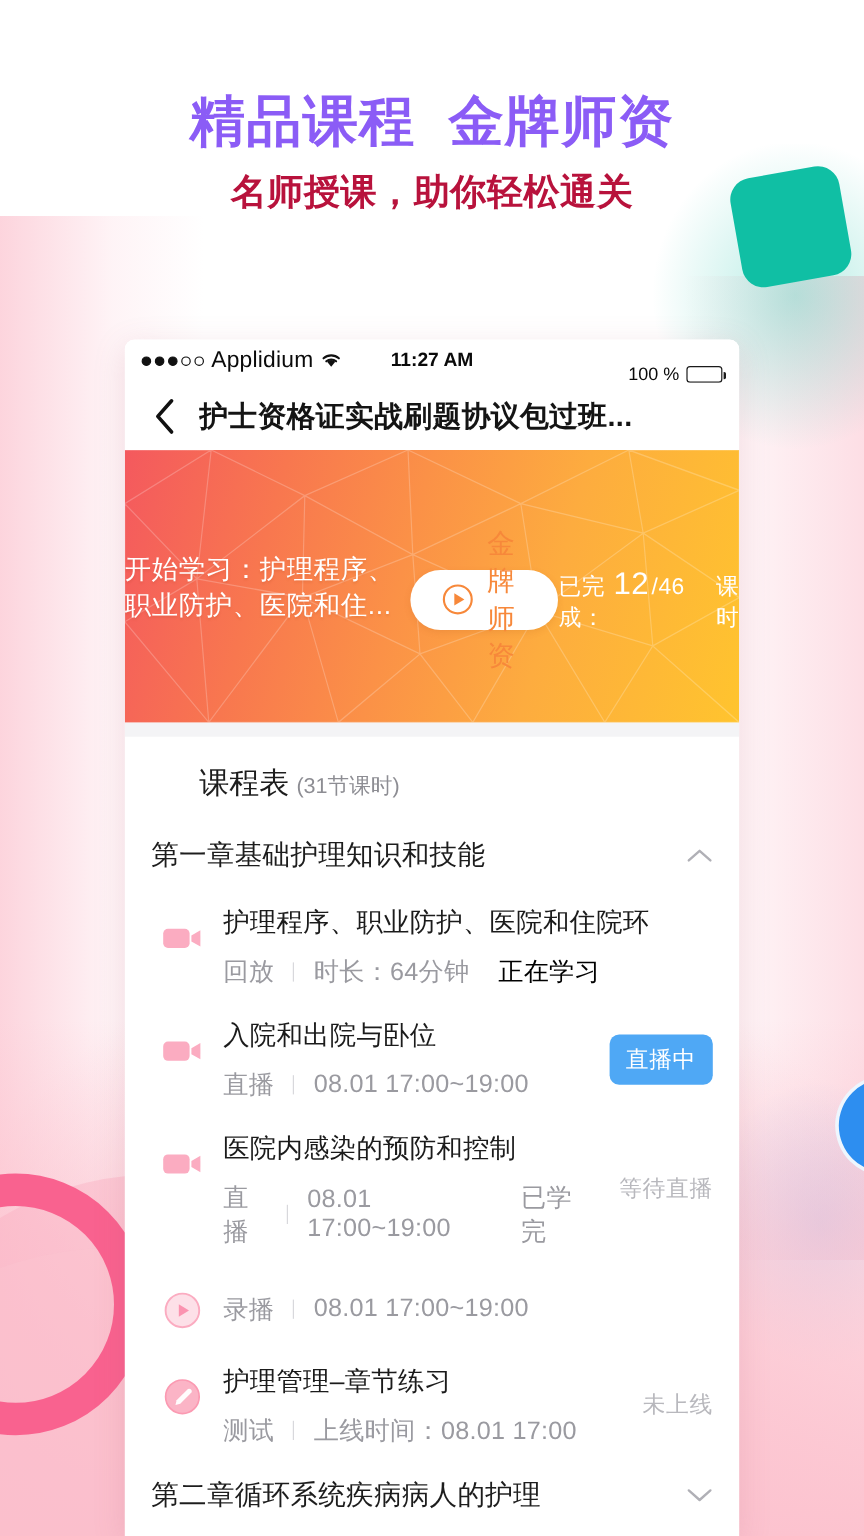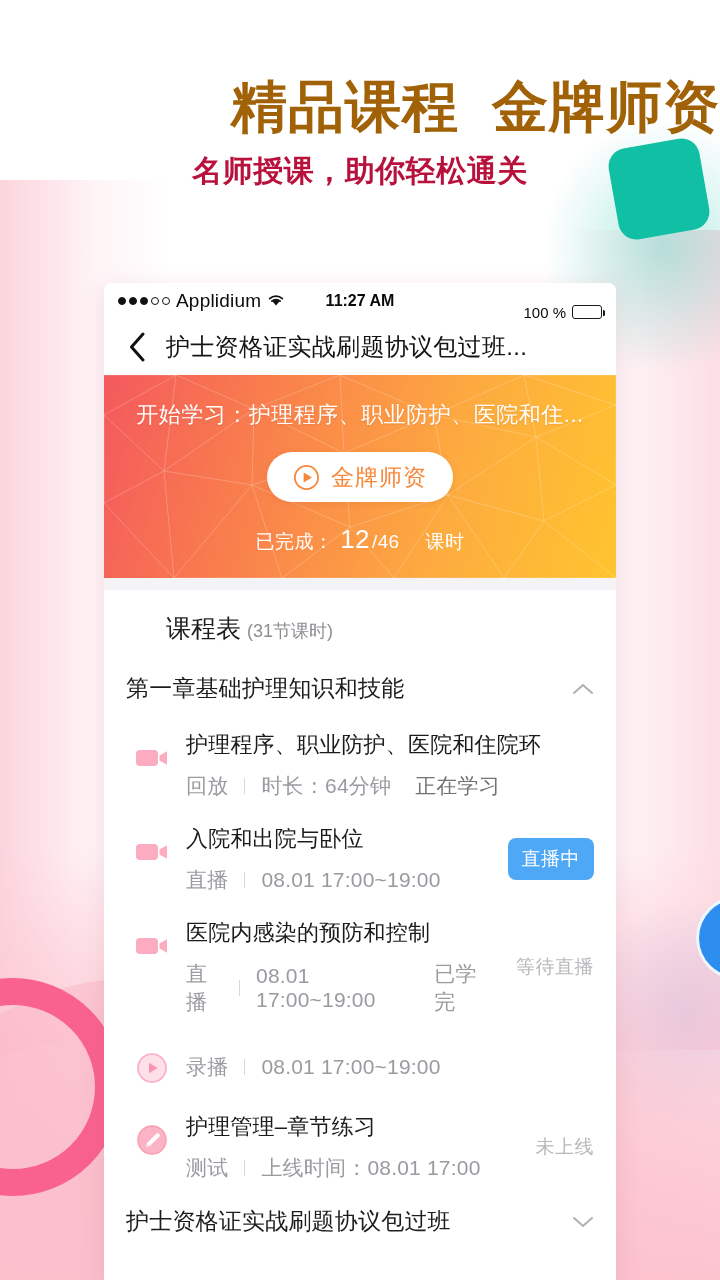--- a/index.html
+++ b/index.html
@@ -112,13 +112,12 @@
     z-index: 5;
   }
   .headline {
-    font-size: 56px;
+    font-size: 46px;
     font-weight: bold;
-    color: #a16207;
+    color: #8b5cf6;
     letter-spacing: 1px;
     line-height: 1.12;
     white-space: pre;
-    text-align: right;
   }
   .subheadline {
     margin-top: 12px;

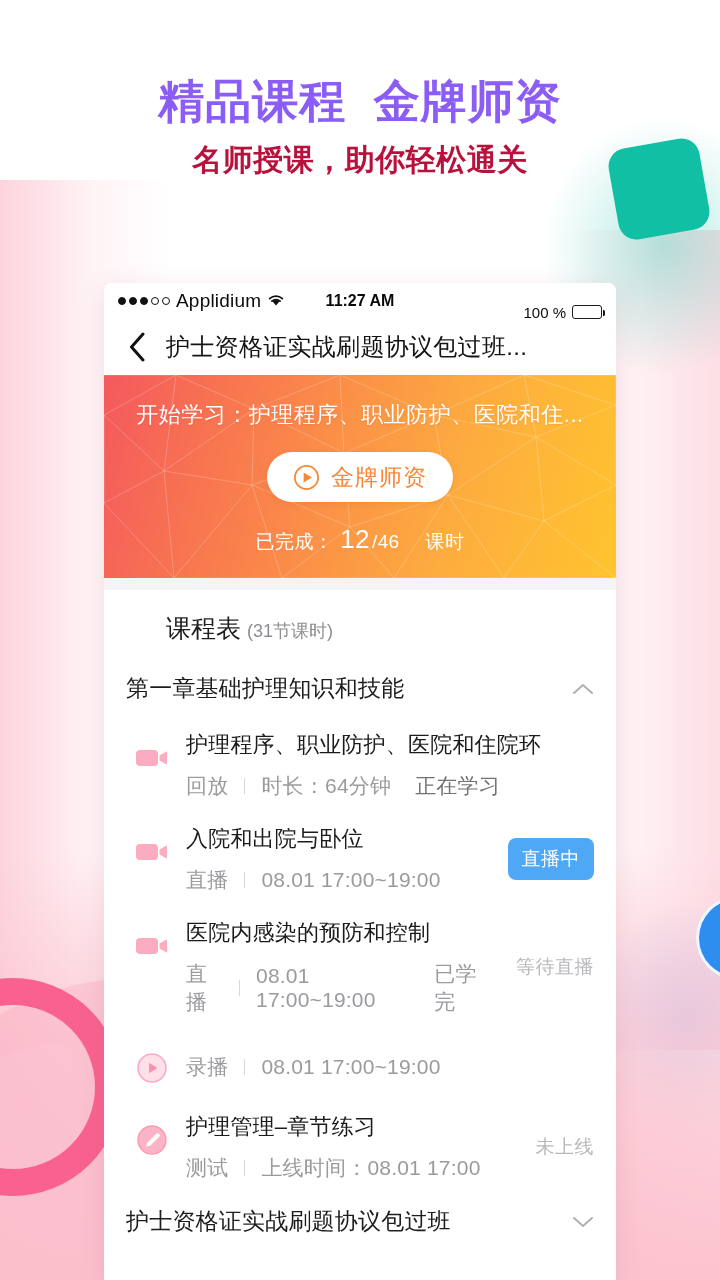--- a/index.html
+++ b/index.html
@@ -194,6 +194,7 @@
     letter-spacing: 0.3px;
     white-space: nowrap;
     overflow: hidden;
+    font-weight: bold;
   }
 
   

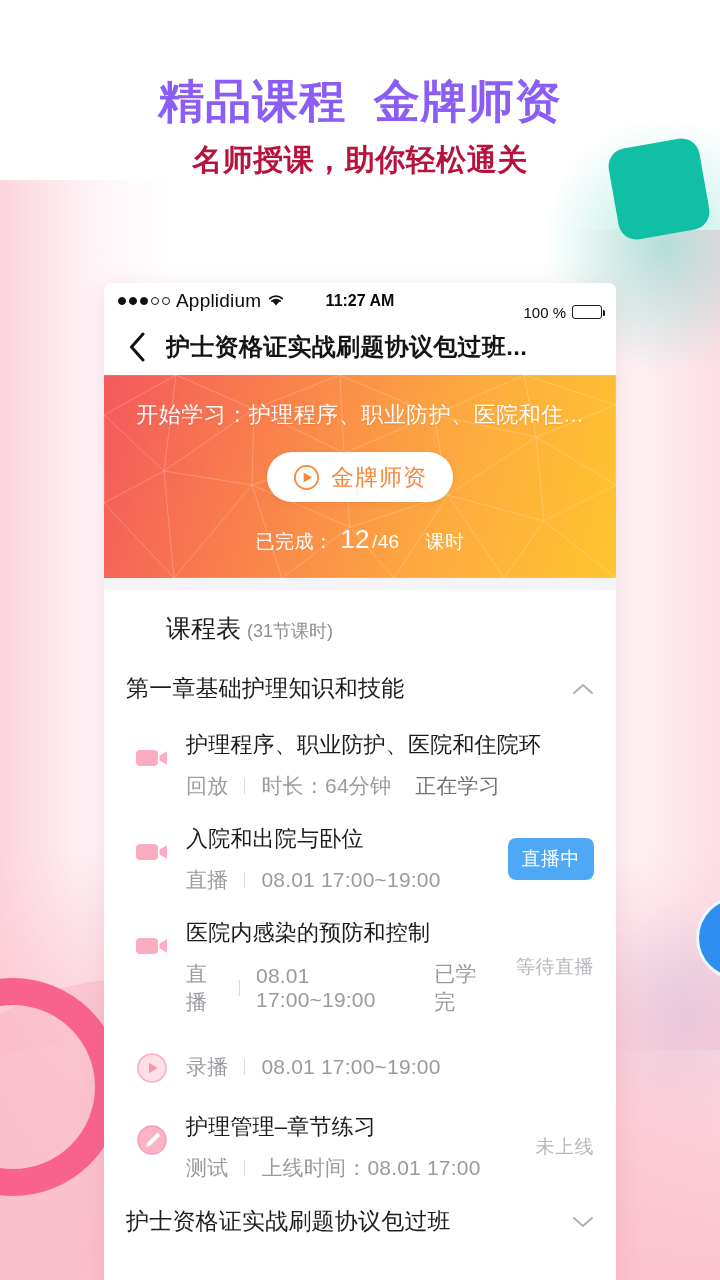--- a/index.html
+++ b/index.html
@@ -200,11 +200,10 @@
   
   .banner {
     position: relative;
-    height: 203px;
+    height: 227px;
     background: linear-gradient(105deg, #f4595e 0%, #f8774f 24%, #fb9147 45%, #fdac3f 68%, #ffc42e 100%);
     overflow: hidden;
     display: flex;
-    flex-direction: column;
     align-items: center;
     justify-content: center;
   }

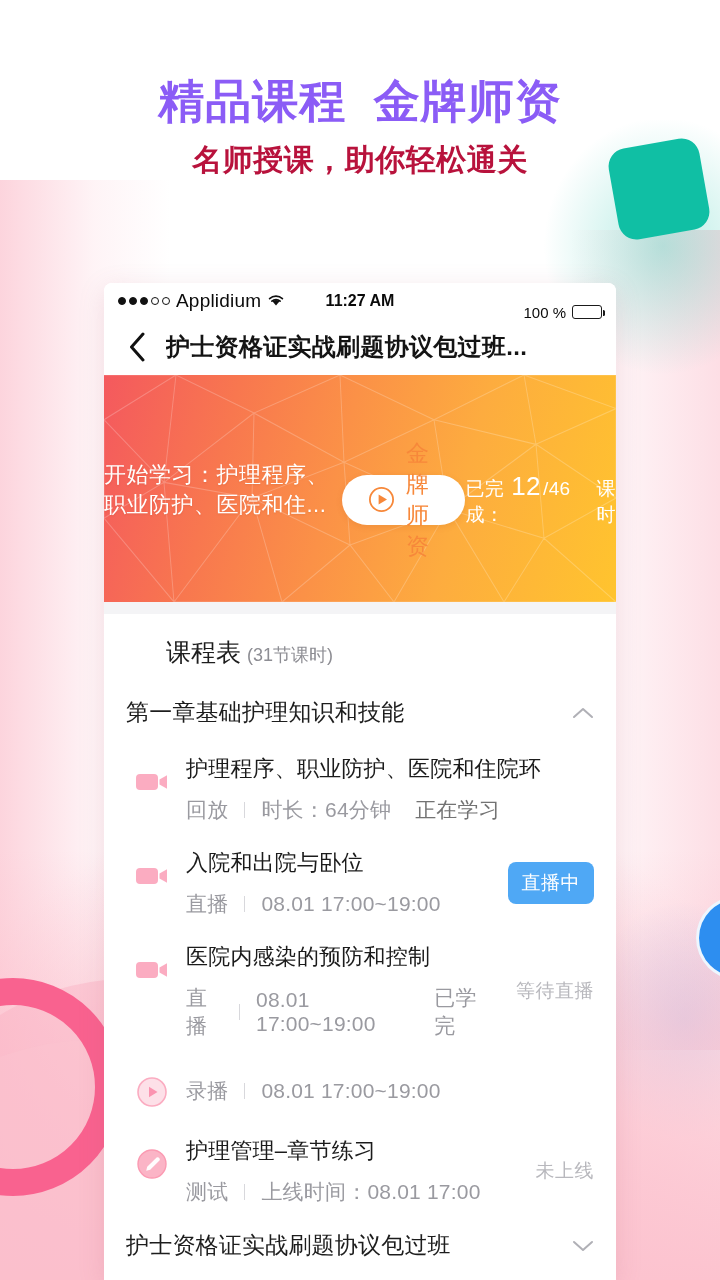--- a/index.html
+++ b/index.html
@@ -312,7 +312,7 @@
     margin: 0 16px;
   }
   .meta-gap { display: inline-block; width: 24px; }
-  .meta-learning { color: #737373; }
+  .meta-learning { color: #000000; }
   .meta-done { color: #9a9aa0; }
 
   .lesson-right {

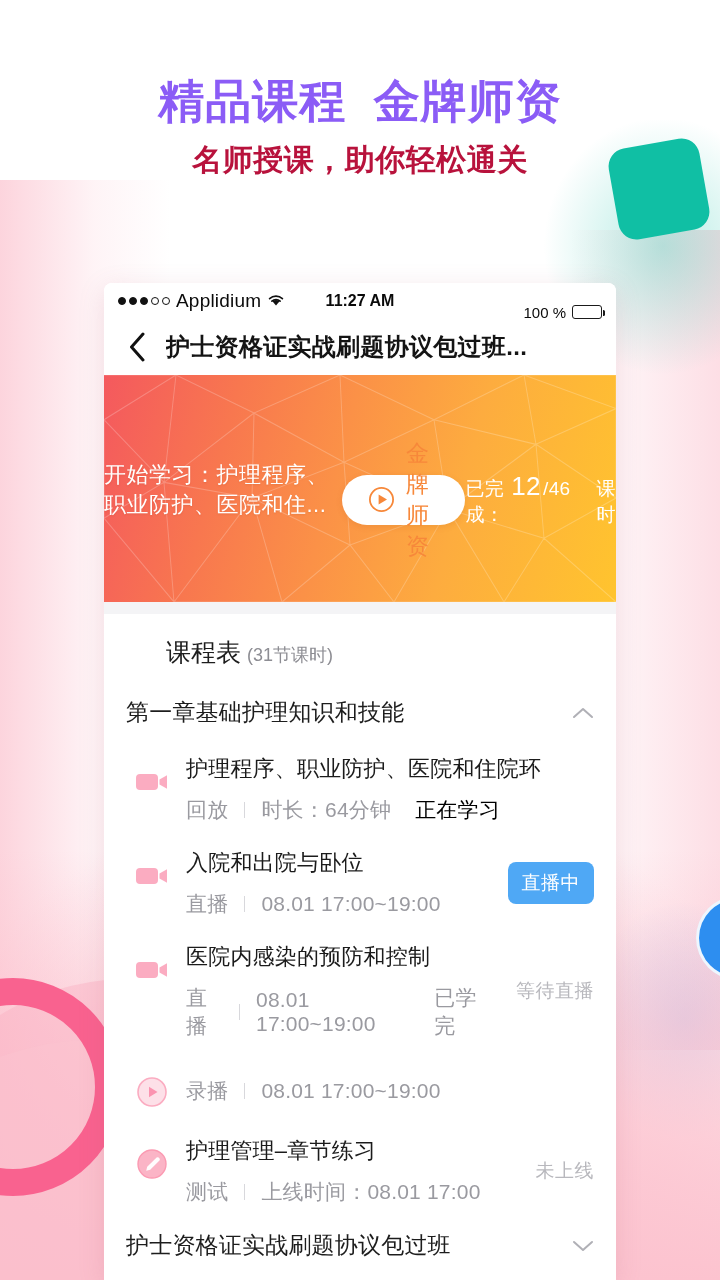--- a/index.html
+++ b/index.html
@@ -541,7 +541,7 @@
             </div>
           </div>
           <div class="chapter">
-            <div class="chapter-title">护士资格证实战刷题协议包过班</div>
+            <div class="chapter-title">第二章循环系统疾病病人的护理</div>
             <span class="chev"><svg width="22" height="14" viewBox="0 0 22 14">
                 <path d="M2 3 L11 11 L20 3" stroke="#b0b0b6" stroke-width="2" fill="none" stroke-linecap="round" stroke-linejoin="round"></path>
               </svg></span>

